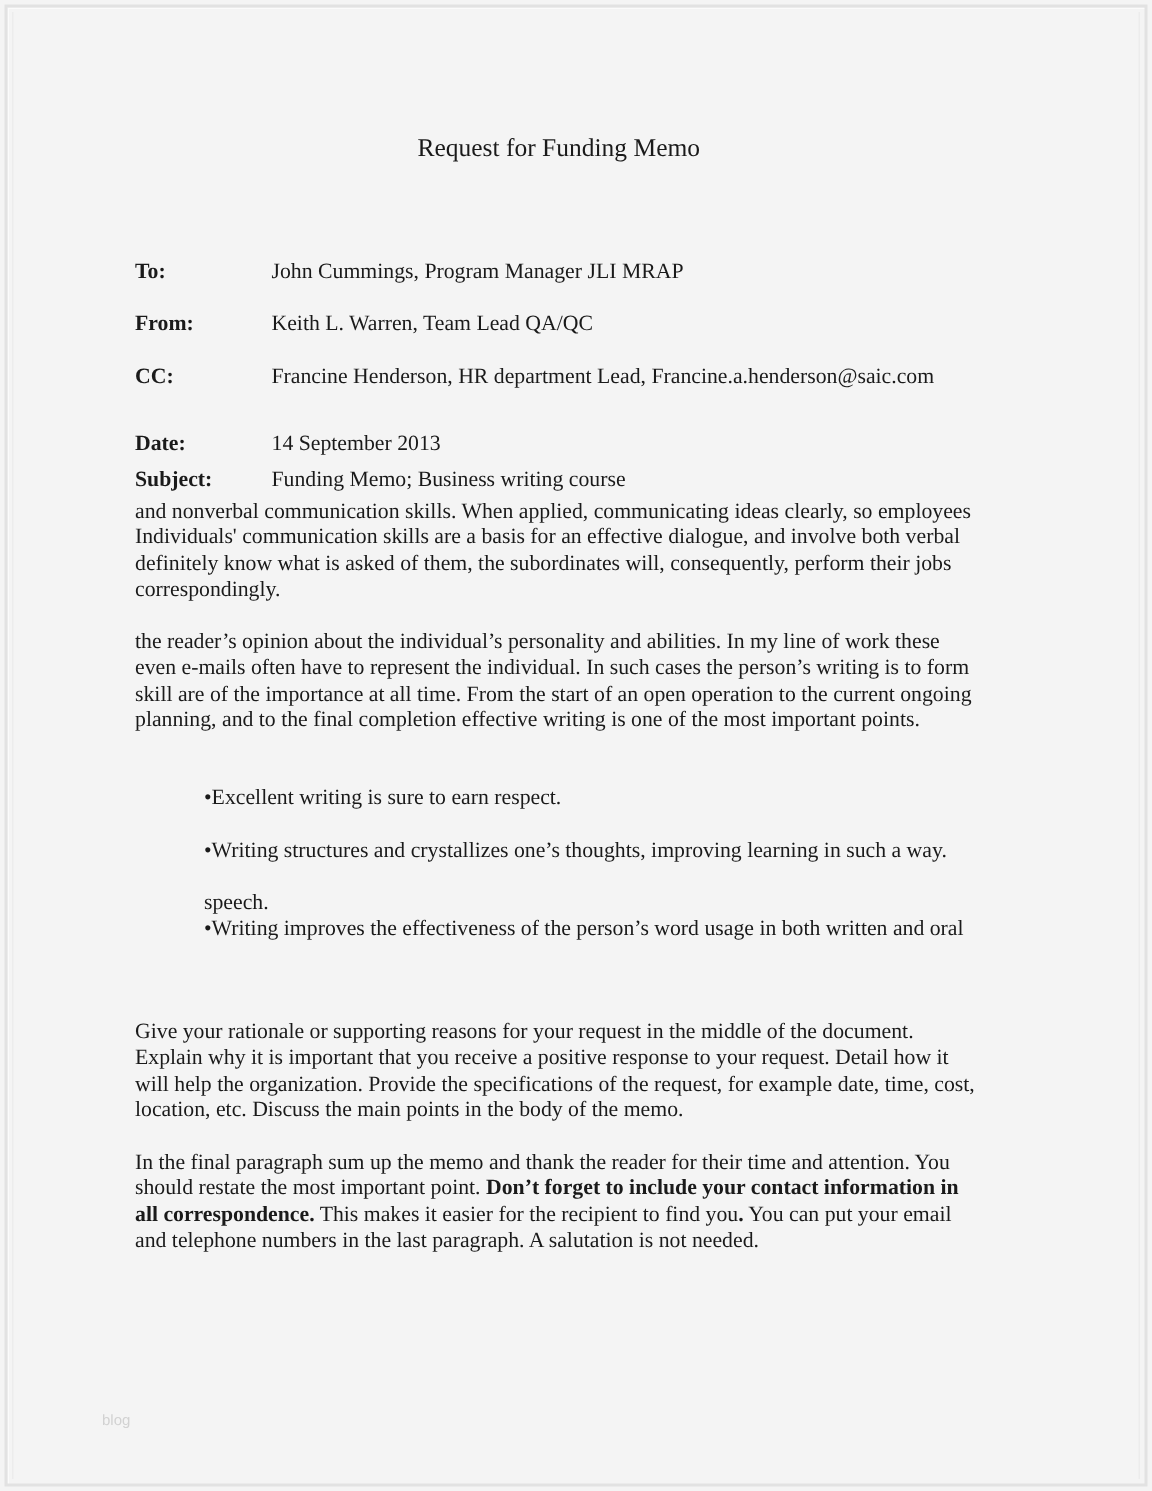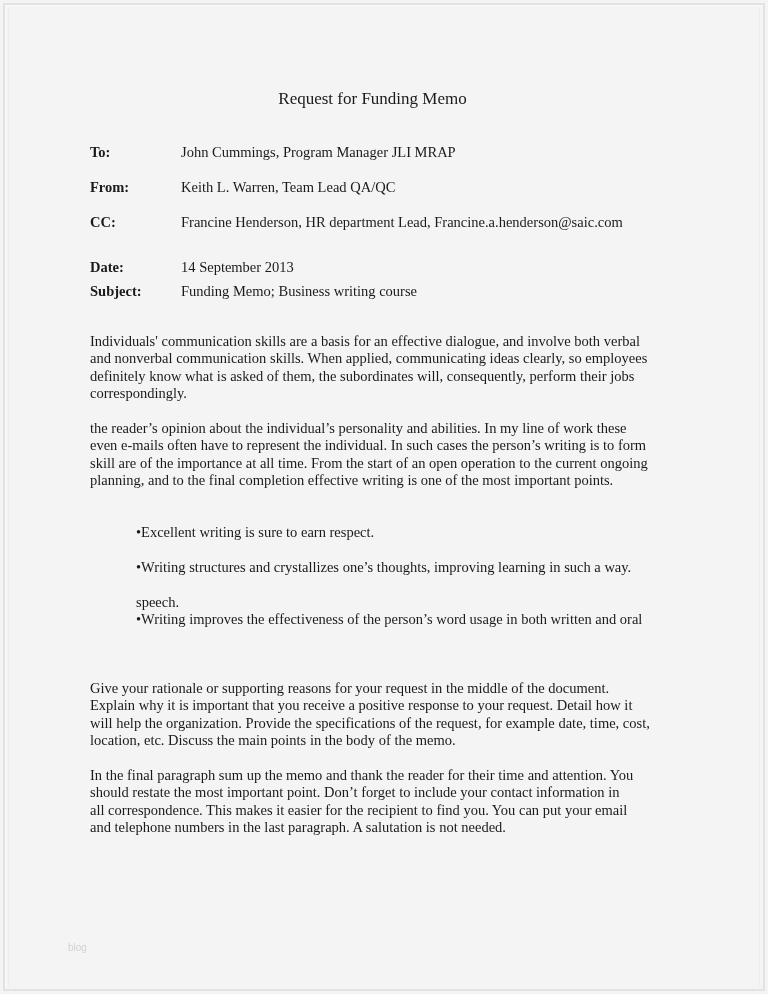--- a/index.html
+++ b/index.html
@@ -67,6 +67,7 @@
     }
     .header-row .value {
       display: inline-block;
+      margin-top: 29px;
     }
     .para {
       position: absolute;

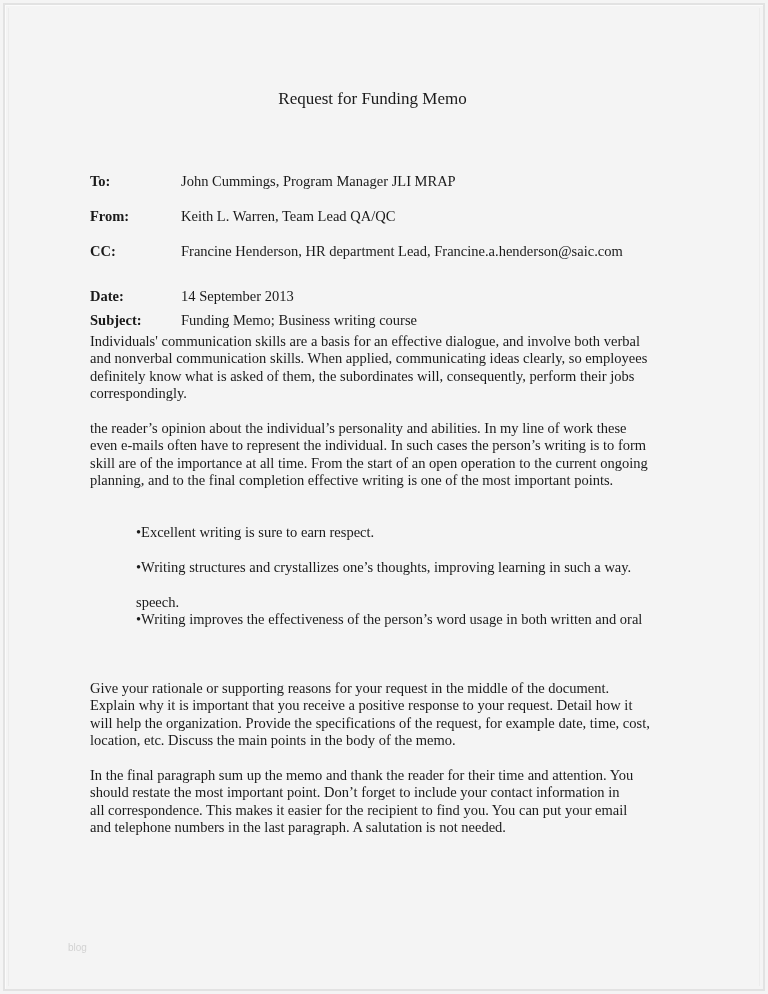--- a/index.html
+++ b/index.html
@@ -128,8 +128,8 @@
   </div>
 
   <div class="para" style="top:333px">
+    <span>and nonverbal communication skills. When applied, communicating ideas clearly, so employees</span>
     <span>Individuals' communication skills are a basis for an effective dialogue, and involve both verbal</span>
-    <span>and nonverbal communication skills. When applied, communicating ideas clearly, so employees</span>
     <span>definitely know what is asked of them, the subordinates will, consequently, perform their jobs</span>
     <span>correspondingly.</span>
   </div>

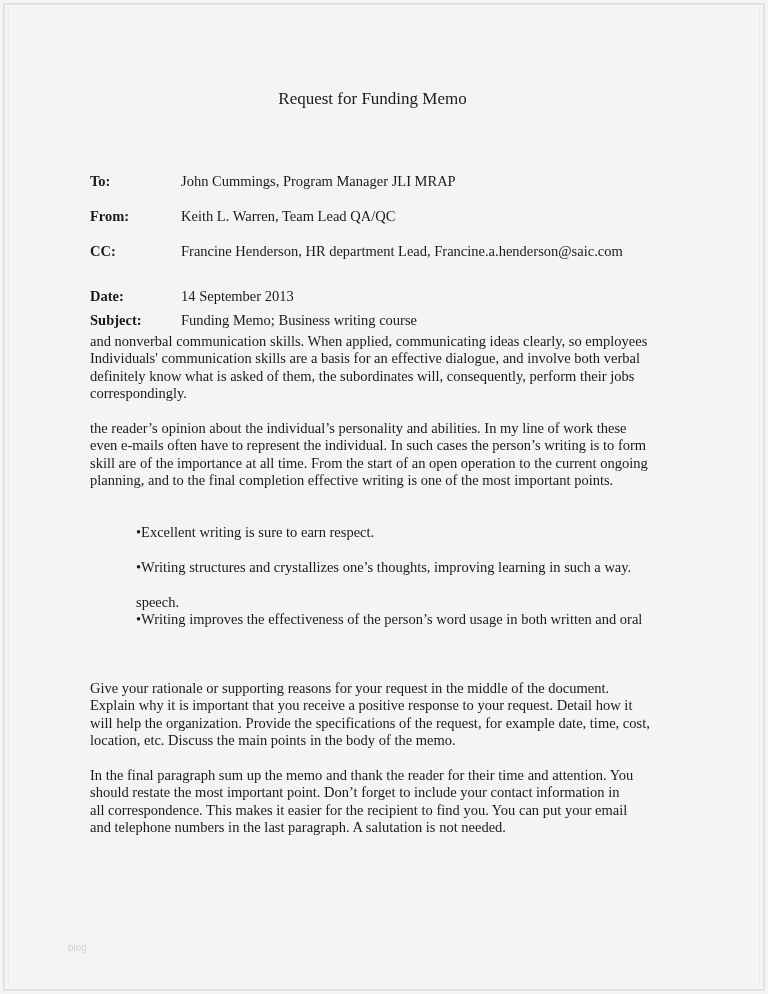--- a/index.html
+++ b/index.html
@@ -91,7 +91,7 @@
       display: block;
       white-space: nowrap;
     }
-    .bold { font-weight: normal; margin-top: 28px; }
+    .bold { font-weight: bold; margin-top: 28px; }
     .watermark {
       position: absolute;
       left: 40px;

